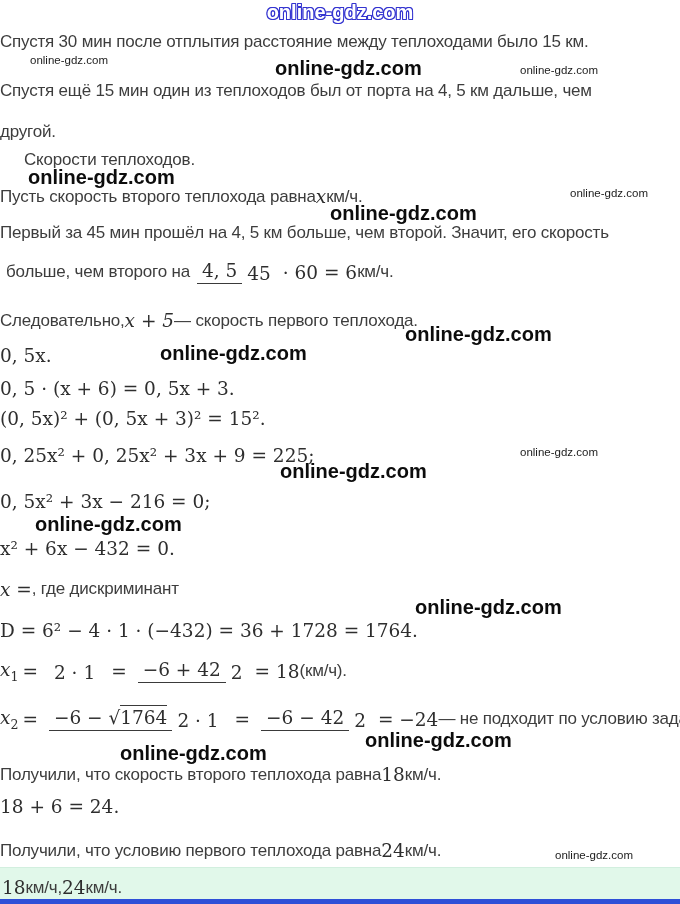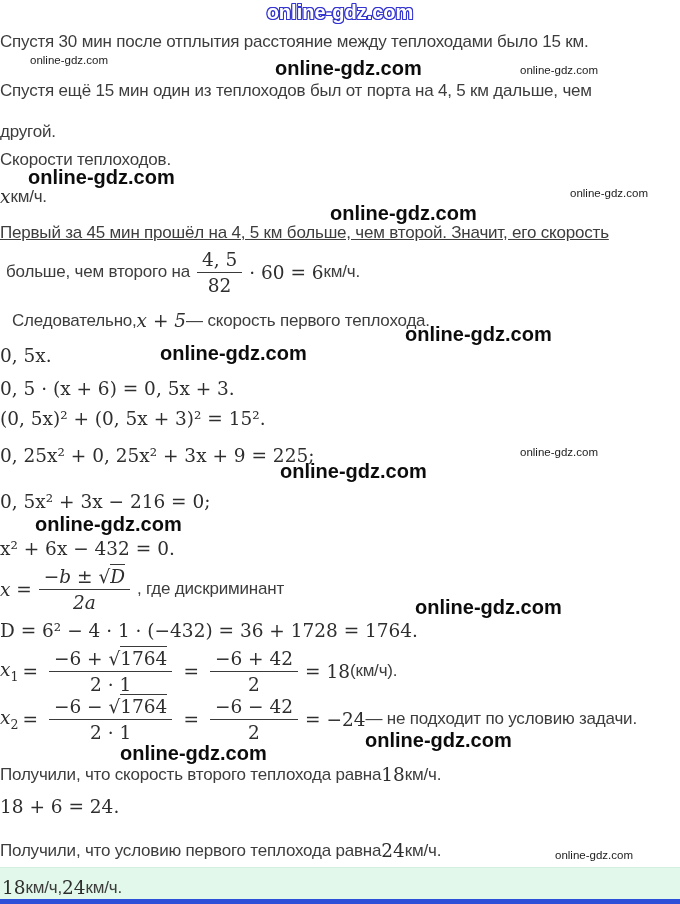--- a/index.html
+++ b/index.html
@@ -43,7 +43,7 @@
 <div class="abs t" style="left:0;top:81px;">Спустя ещё 15 мин один из теплоходов был от порта на 4, 5 км дальше, чем</div>
 <div class="abs t" style="left:0;top:122px;text-align:center;">другой.</div>
 
-<div class="abs t" style="left:0;top:150px;">Скорости теплоходов.</div>
+<div class="abs t" style="left:0;top:150px;padding-left:24px;">Скорости теплоходов.</div>
 <div class="abs wm-b" style="left:28px;top:166px;">online-gdz.com</div>
 
 <div class="abs row" style="left:0;top:186px;">

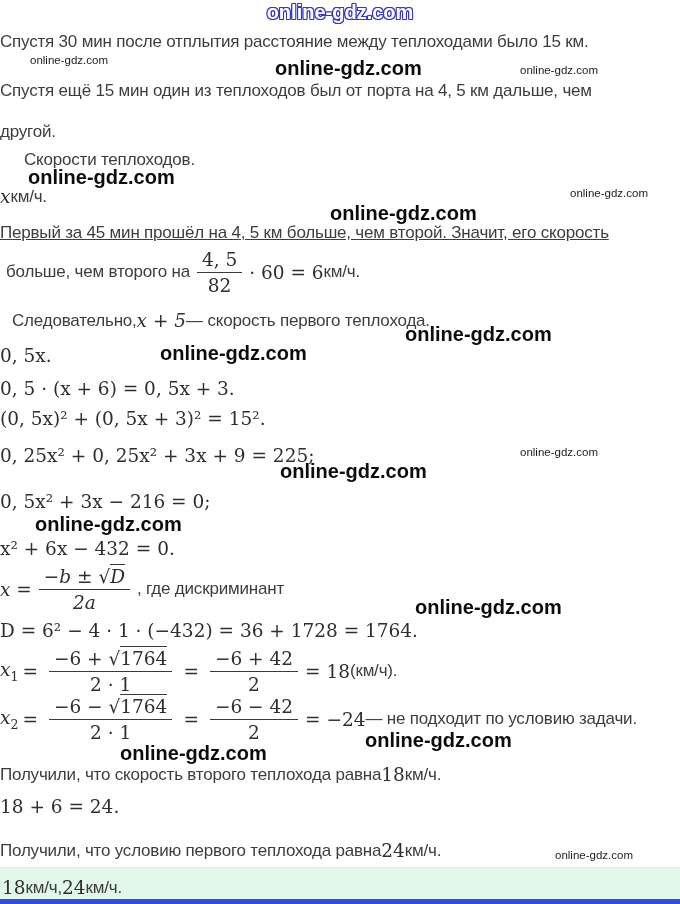--- a/index.html
+++ b/index.html
@@ -47,6 +47,7 @@
 <div class="abs wm-b" style="left:28px;top:166px;">online-gdz.com</div>
 
 <div class="abs row" style="left:0;top:186px;">
+  <span class="t">Пусть скорость второго теплохода равна </span>
     <span class="math mi">x</span>
     <span class="t"> км/ч.</span>
 </div>

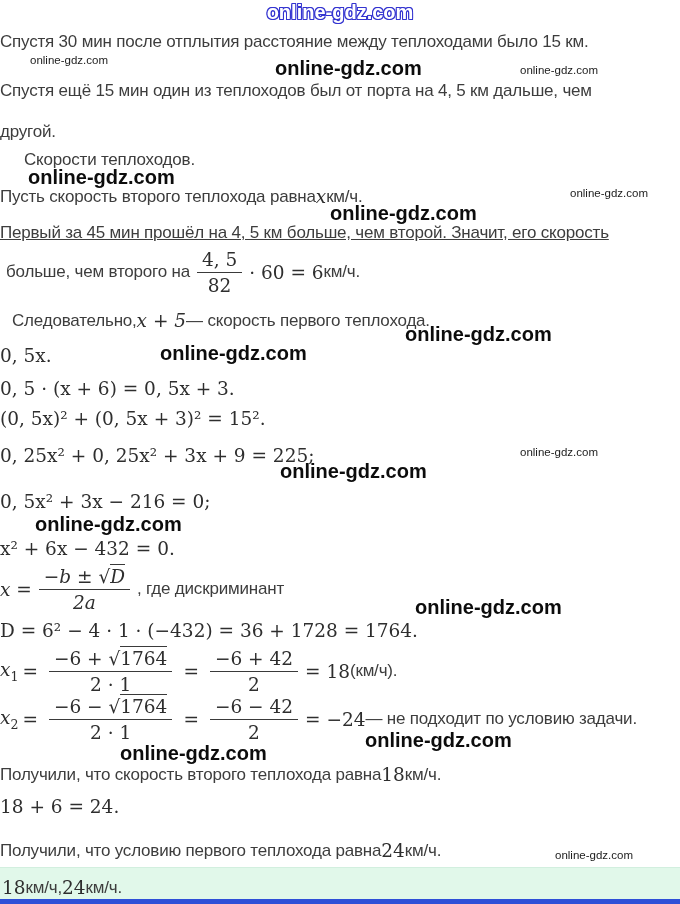--- a/index.html
+++ b/index.html
@@ -54,7 +54,7 @@
 <div class="abs wm-s" style="left:570px;top:187px;">online-gdz.com</div>
 <div class="abs wm-b" style="left:330px;top:202px;">online-gdz.com</div>
 
-<div class="abs t" style="left:0;top:223px;text-decoration:underline;">Первый за 45 мин прошёл на 4, 5 км больше, чем второй. Значит, его скорость</div>
+<div class="abs t" style="left:0;top:223px;">Первый за 45 мин прошёл на 4, 5 км больше, чем второй. Значит, его скорость</div>
 
 <div class="abs row" style="left:6px;top:248px;height:48px;">
   <span class="t">больше, чем второго на</span>

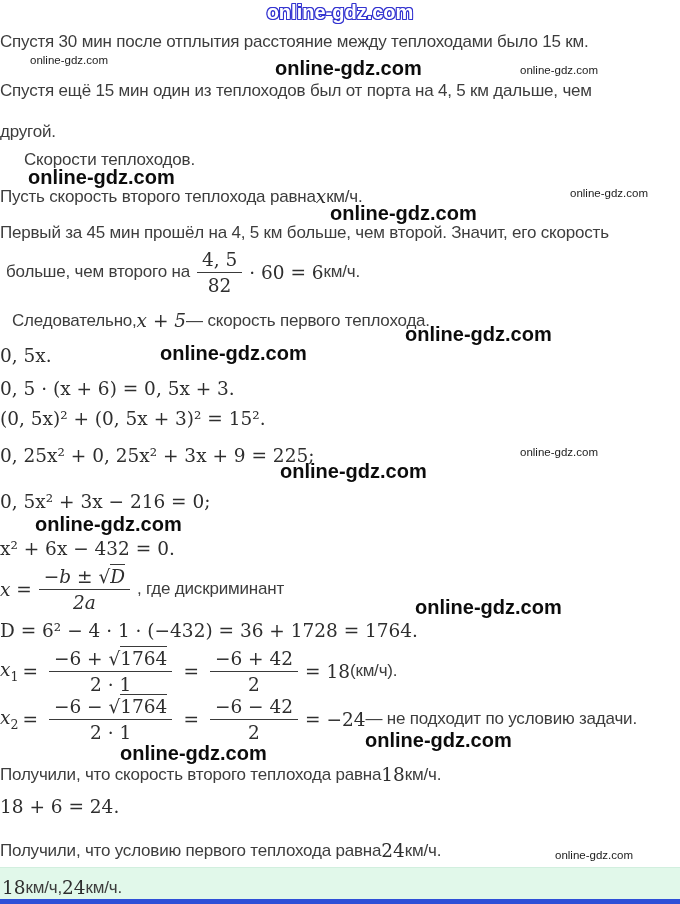--- a/index.html
+++ b/index.html
@@ -19,7 +19,7 @@
     text-shadow:-1px 0 #3434d0, 1px 0 #3434d0, 0 -1px #3434d0, 0 1px #3434d0,
                 -1px -1px #3434d0, 1px 1px #3434d0, -1px 1px #3434d0, 1px -1px #3434d0;
   }
-  .frac{display:inline-flex;flex-direction:column;align-items:center;vertical-align:middle;margin:0 7px;}
+  .frac{display:inline-flex;flex-direction:row;align-items:center;vertical-align:middle;margin:0 7px;}
   .frac .num{display:block;padding:0 5px 2px;border-bottom:1.6px solid #3a3a3a;text-align:center;}
   .frac .den{display:block;padding:2px 5px 0;text-align:center;}
   .sqrt{white-space:nowrap;}

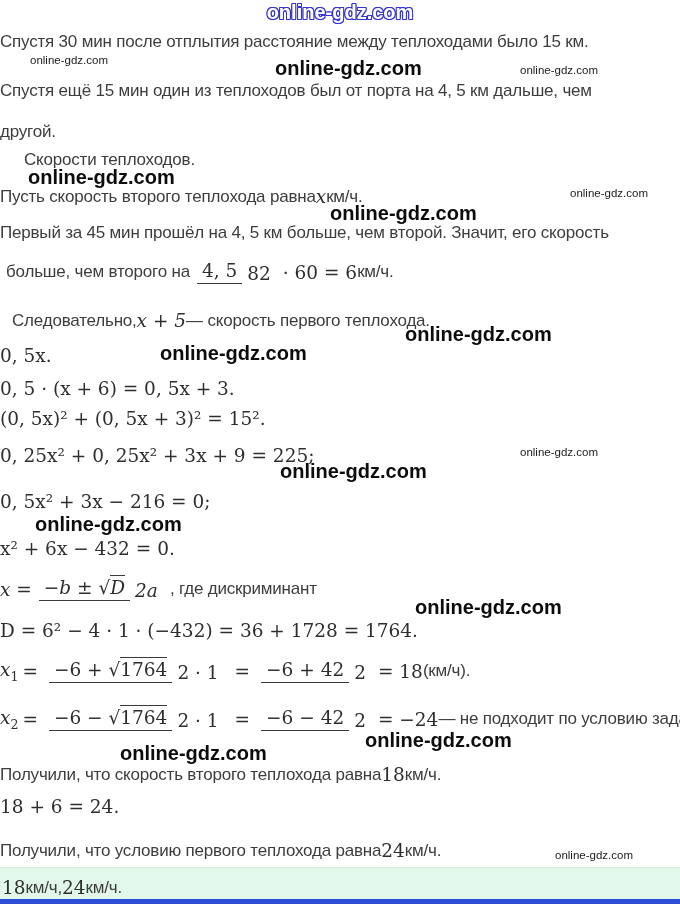--- a/index.html
+++ b/index.html
@@ -60,7 +60,7 @@
   <span class="t">больше, чем второго на</span>
   <span class="frac math">
     <span class="num">4, 5</span>
-    <span class="den">82</span>
+    <span class="den">45</span>
   </span>
   <span class="math">· 60 = 6</span>
   <span class="t"> км/ч.</span>

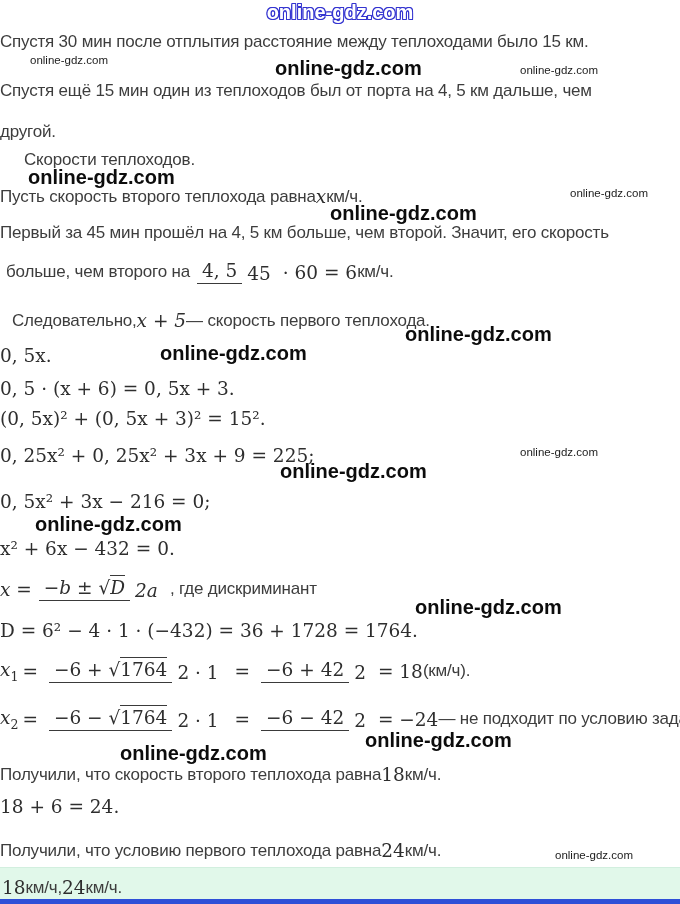--- a/index.html
+++ b/index.html
@@ -66,7 +66,7 @@
   <span class="t"> км/ч.</span>
 </div>
 
-<div class="abs row" style="left:12px;top:310px;">
+<div class="abs row" style="left:0;top:310px;">
   <span class="t">Следовательно, </span>
     <span class="math mi">x + 5</span>
     <span class="t"> — скорость первого теплохода.</span>

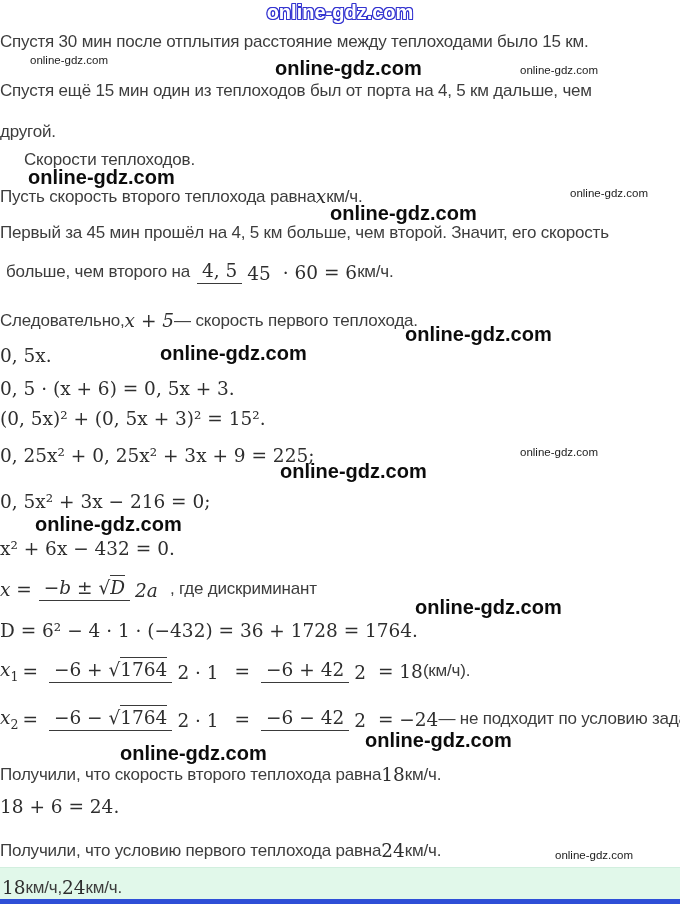--- a/index.html
+++ b/index.html
@@ -88,10 +88,6 @@
 
 <div class="abs row" style="left:0;top:564px;height:50px;">
   <span class="math mi">x =</span>
-  <span class="frac math">
-    <span class="num"><span class="mi">−b ± </span><span class="sqrt"><span>√</span><span class="rad mi">D</span></span></span>
-    <span class="den mi">2a</span>
-  </span>
   <span class="t">, где дискриминант </span>
 </div>
 <div class="abs wm-b" style="left:415px;top:596px;">online-gdz.com</div>

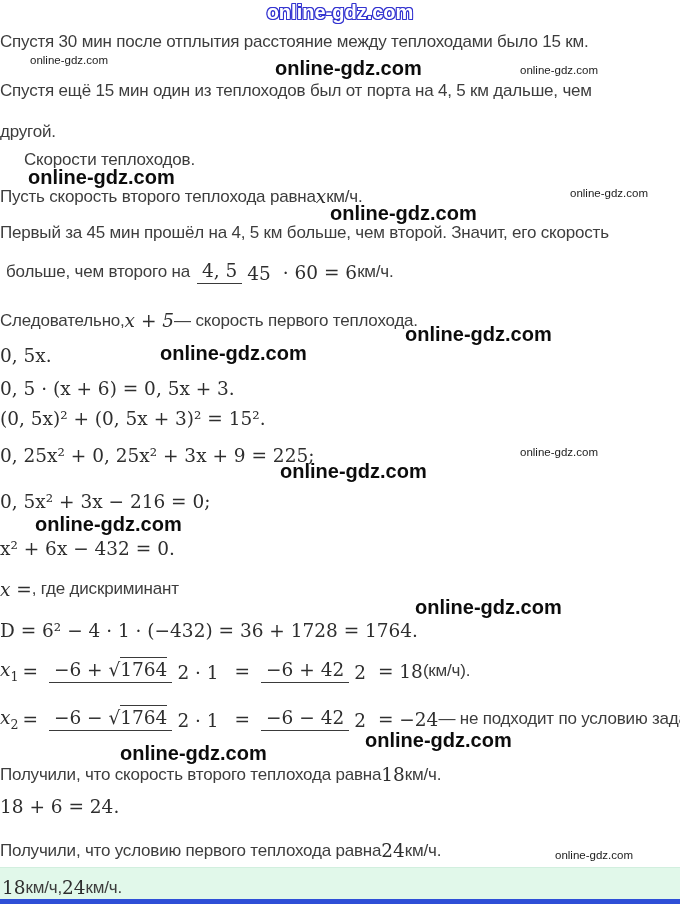--- a/index.html
+++ b/index.html
@@ -98,7 +98,6 @@
   <span class="math"><span class="mi">x</span><sub>1</sub></span>
   <span class="math" style="margin:0 4px;">=</span>
   <span class="frac math">
-    <span class="num"><span>−6 + </span><span class="sqrt"><span>√</span><span class="rad">1764</span></span></span>
     <span class="den">2 · 1</span>
   </span>
   <span class="math" style="margin:0 4px;">=</span>

